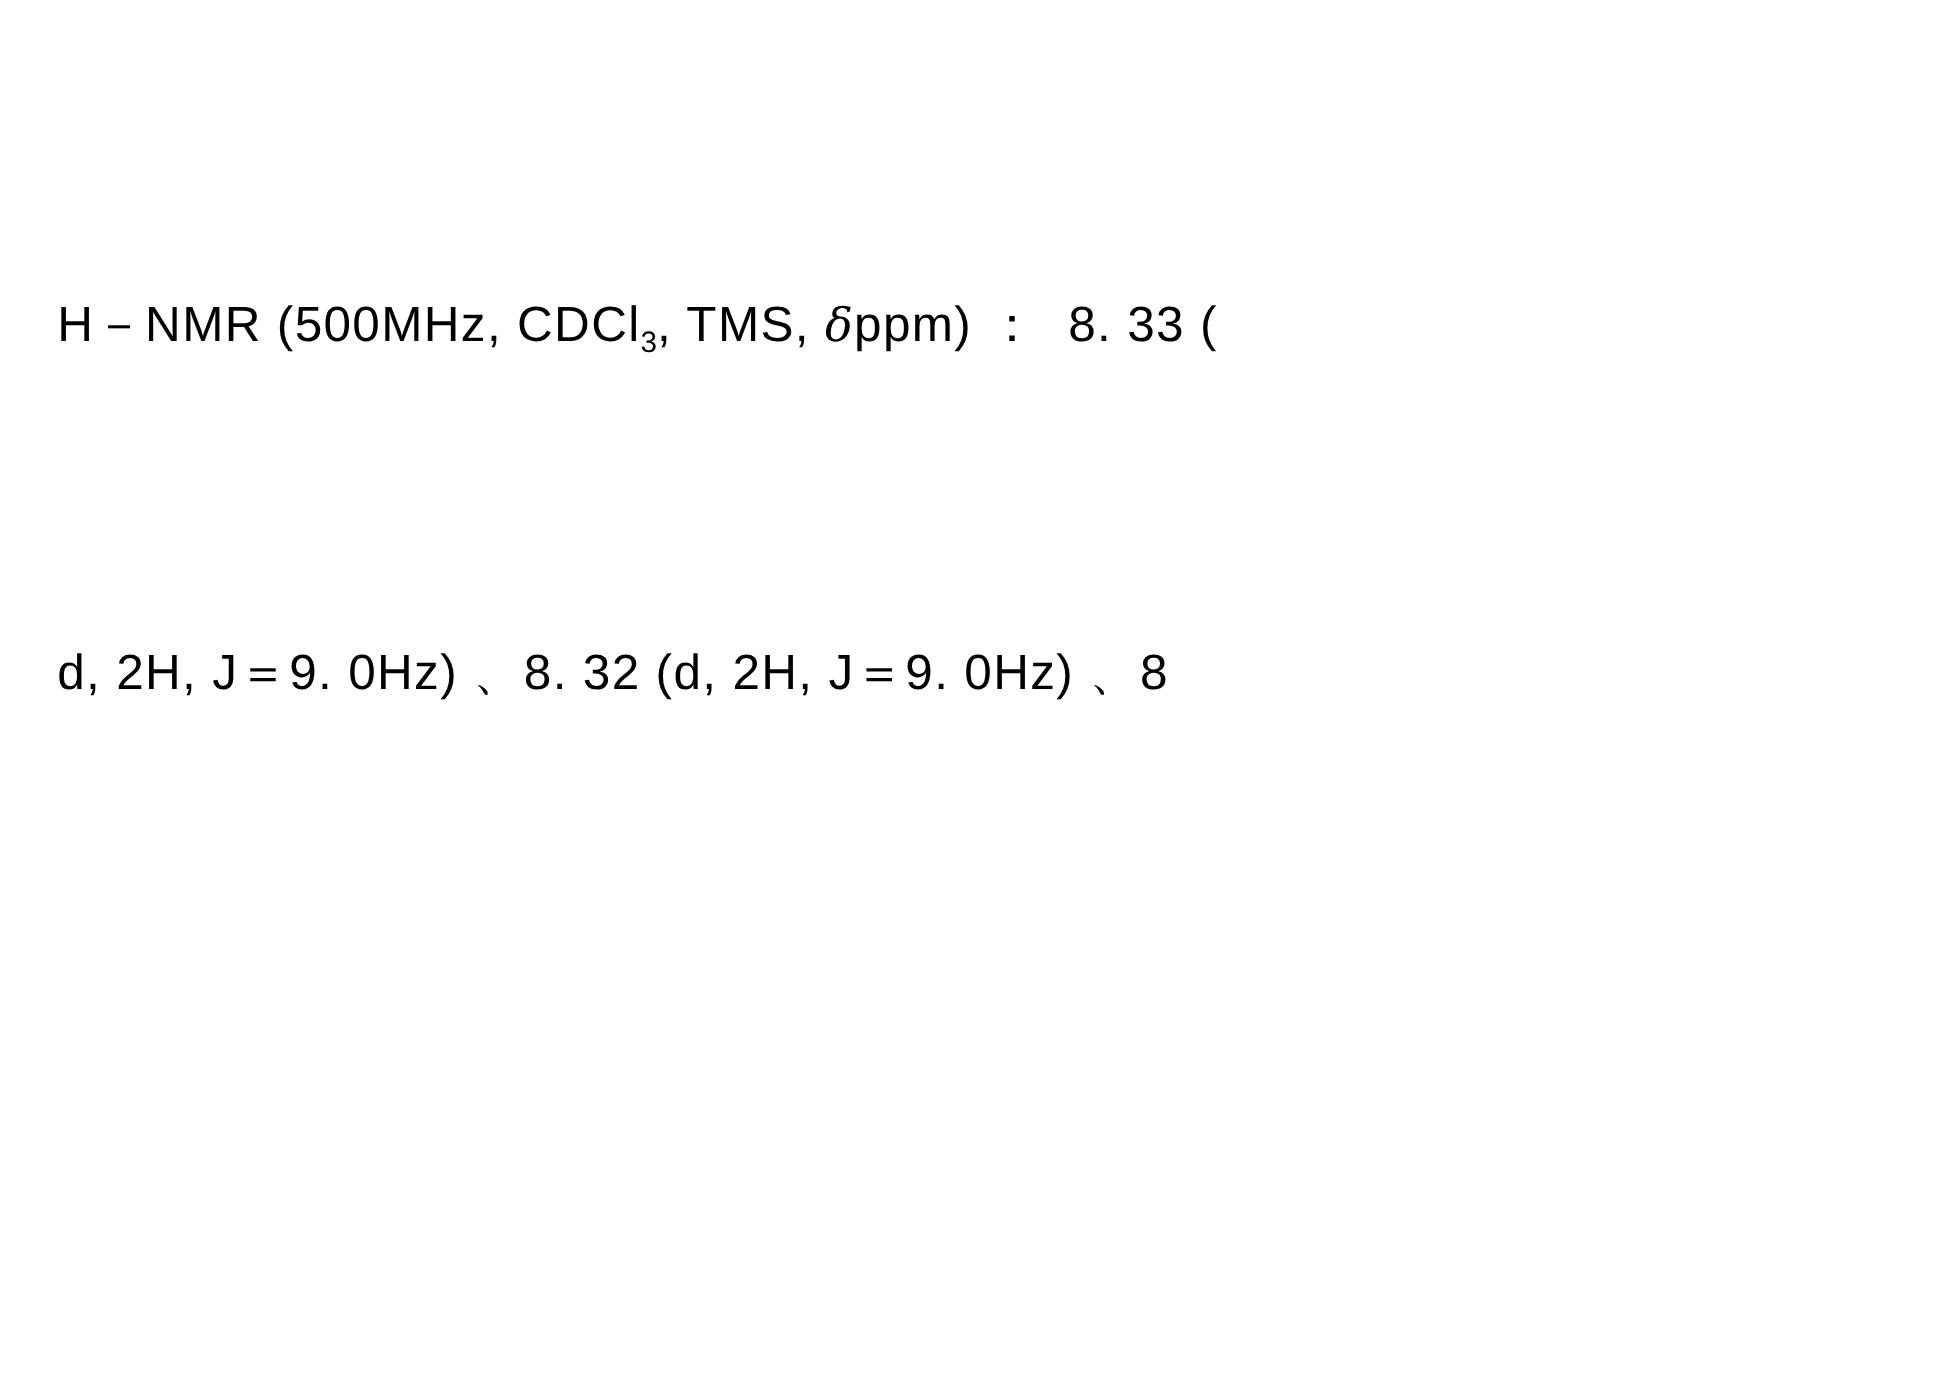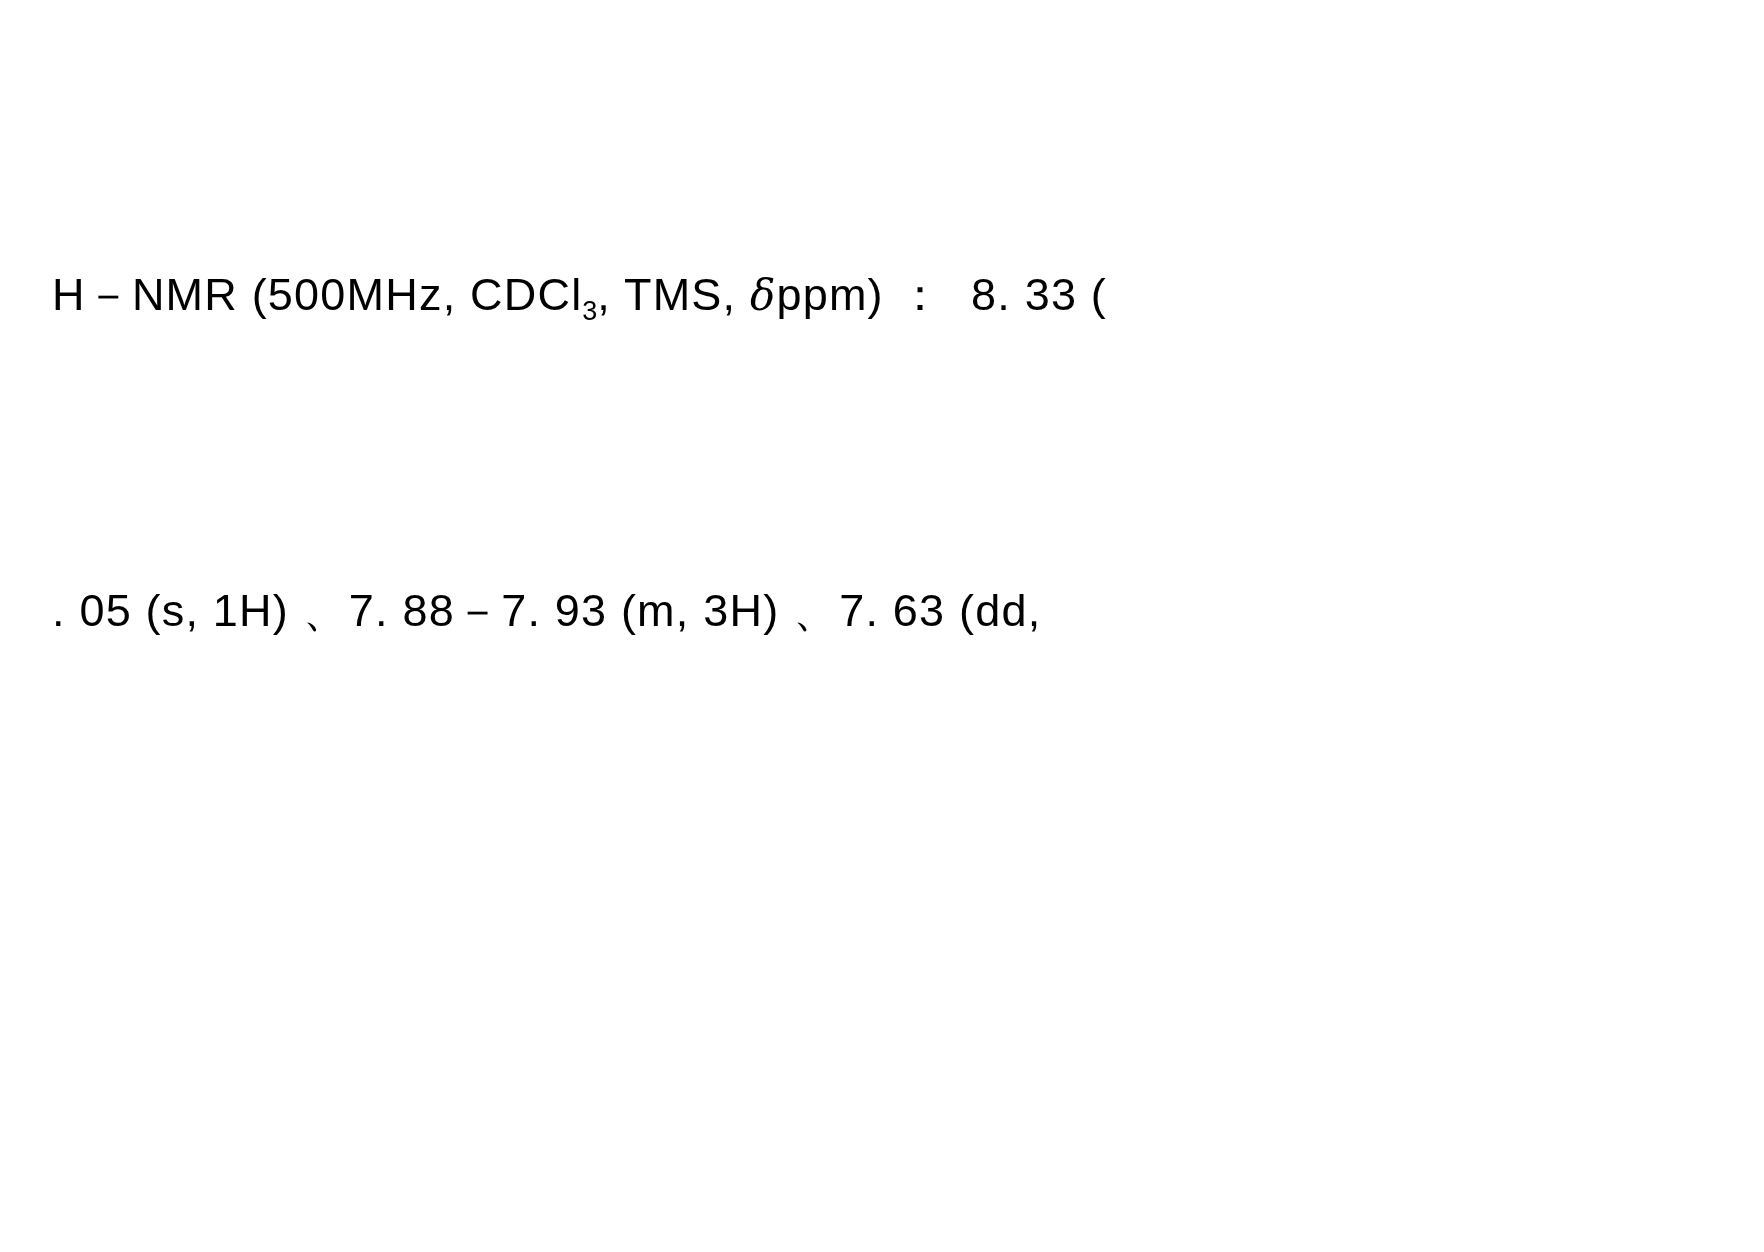--- a/index.html
+++ b/index.html
@@ -56,6 +56,7 @@
 
     <span class="nmr-line"><span>H－NMR (500MHz, CDCl</span><sub>3</sub><span>, TMS, </span><span class="delta">δ</span><span>ppm) ：  8. 33 (</span></span>
 
+    <span class="nmr-line">d, 2H, J＝9. 0Hz) 、8. 32 (d, 2H, J＝9. 0Hz) 、8</span>
     <span class="nmr-line">. 05 (s, 1H) 、7. 88－7. 93 (m, 3H) 、7. 63 (dd,</span>
     
     

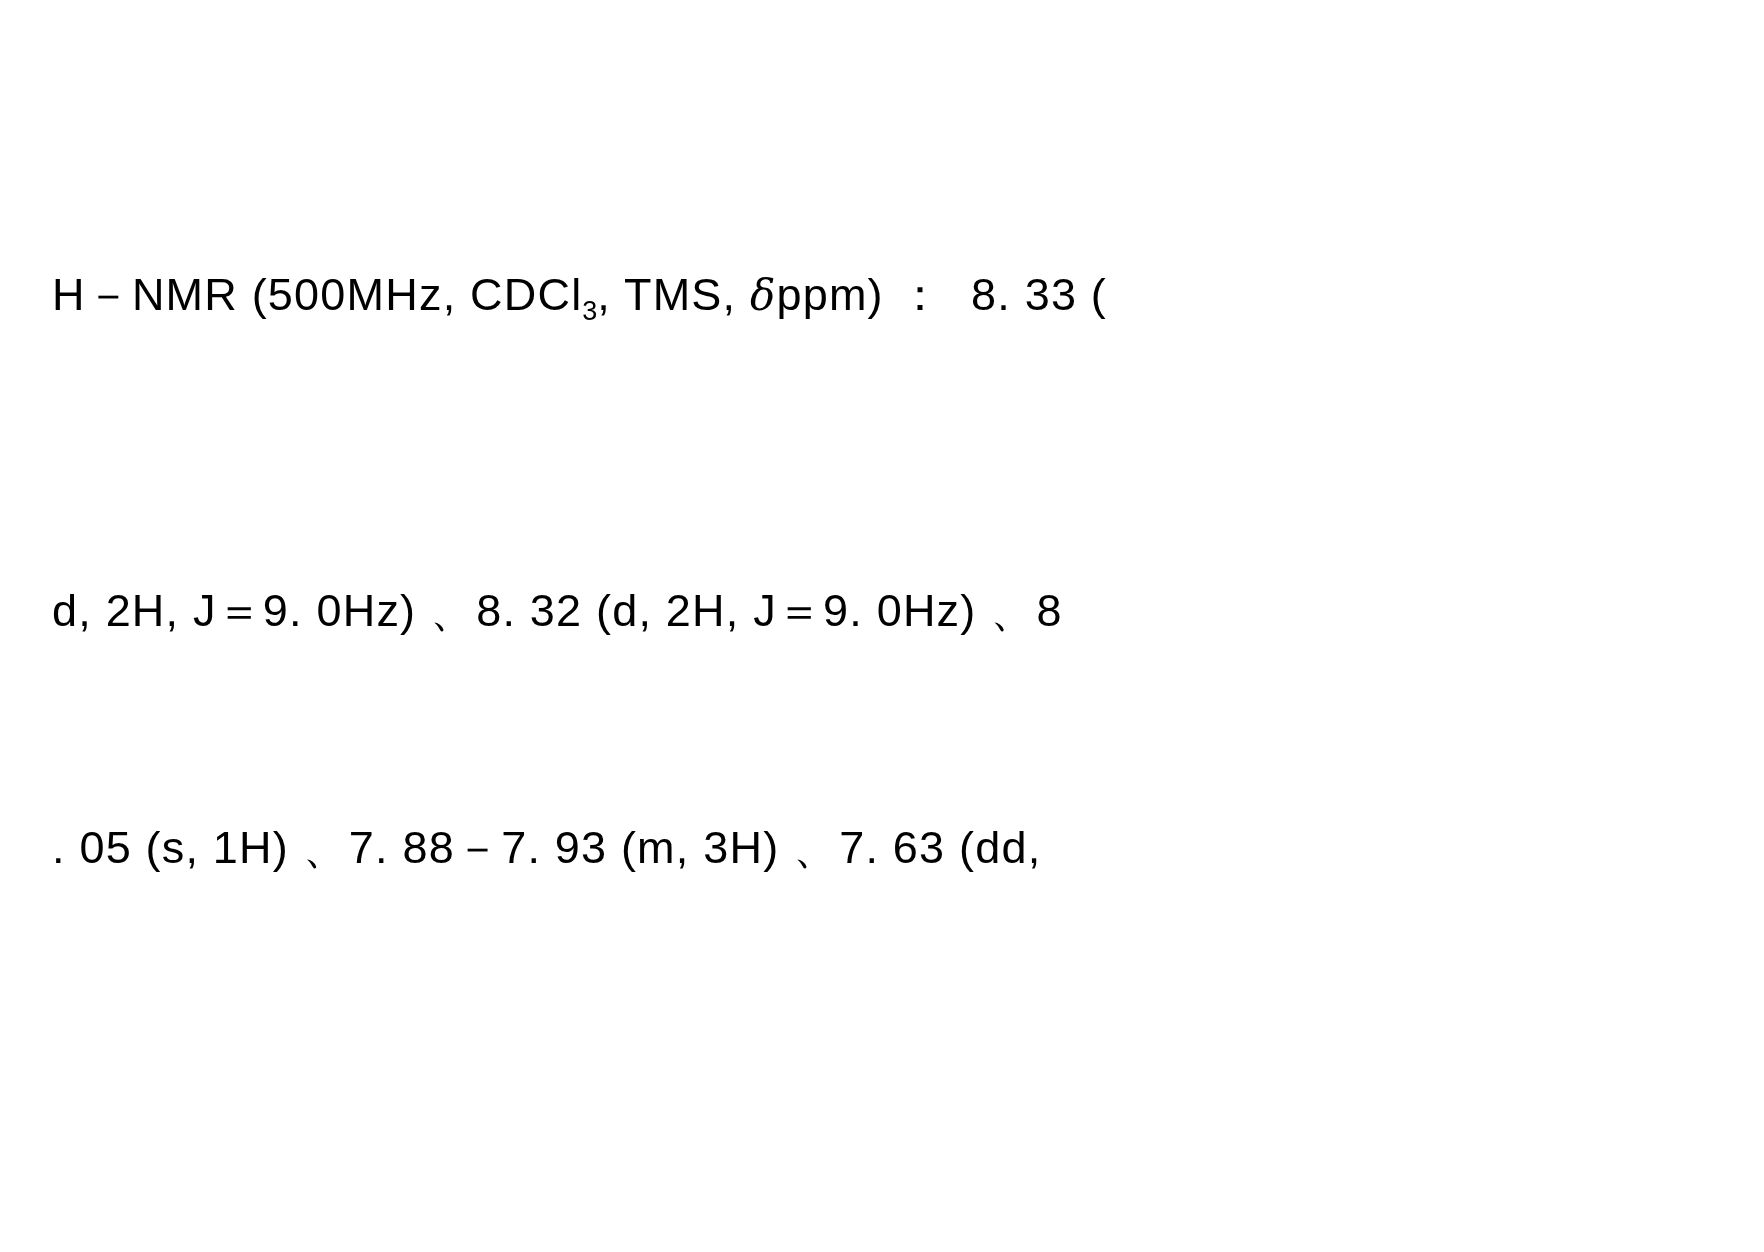--- a/index.html
+++ b/index.html
@@ -57,7 +57,6 @@
     <span class="nmr-line"><span>H－NMR (500MHz, CDCl</span><sub>3</sub><span>, TMS, </span><span class="delta">δ</span><span>ppm) ：  8. 33 (</span></span>
 
     <span class="nmr-line">d, 2H, J＝9. 0Hz) 、8. 32 (d, 2H, J＝9. 0Hz) 、8</span>
-    <span class="nmr-line">. 05 (s, 1H) 、7. 88－7. 93 (m, 3H) 、7. 63 (dd,</span>
     
     
     

